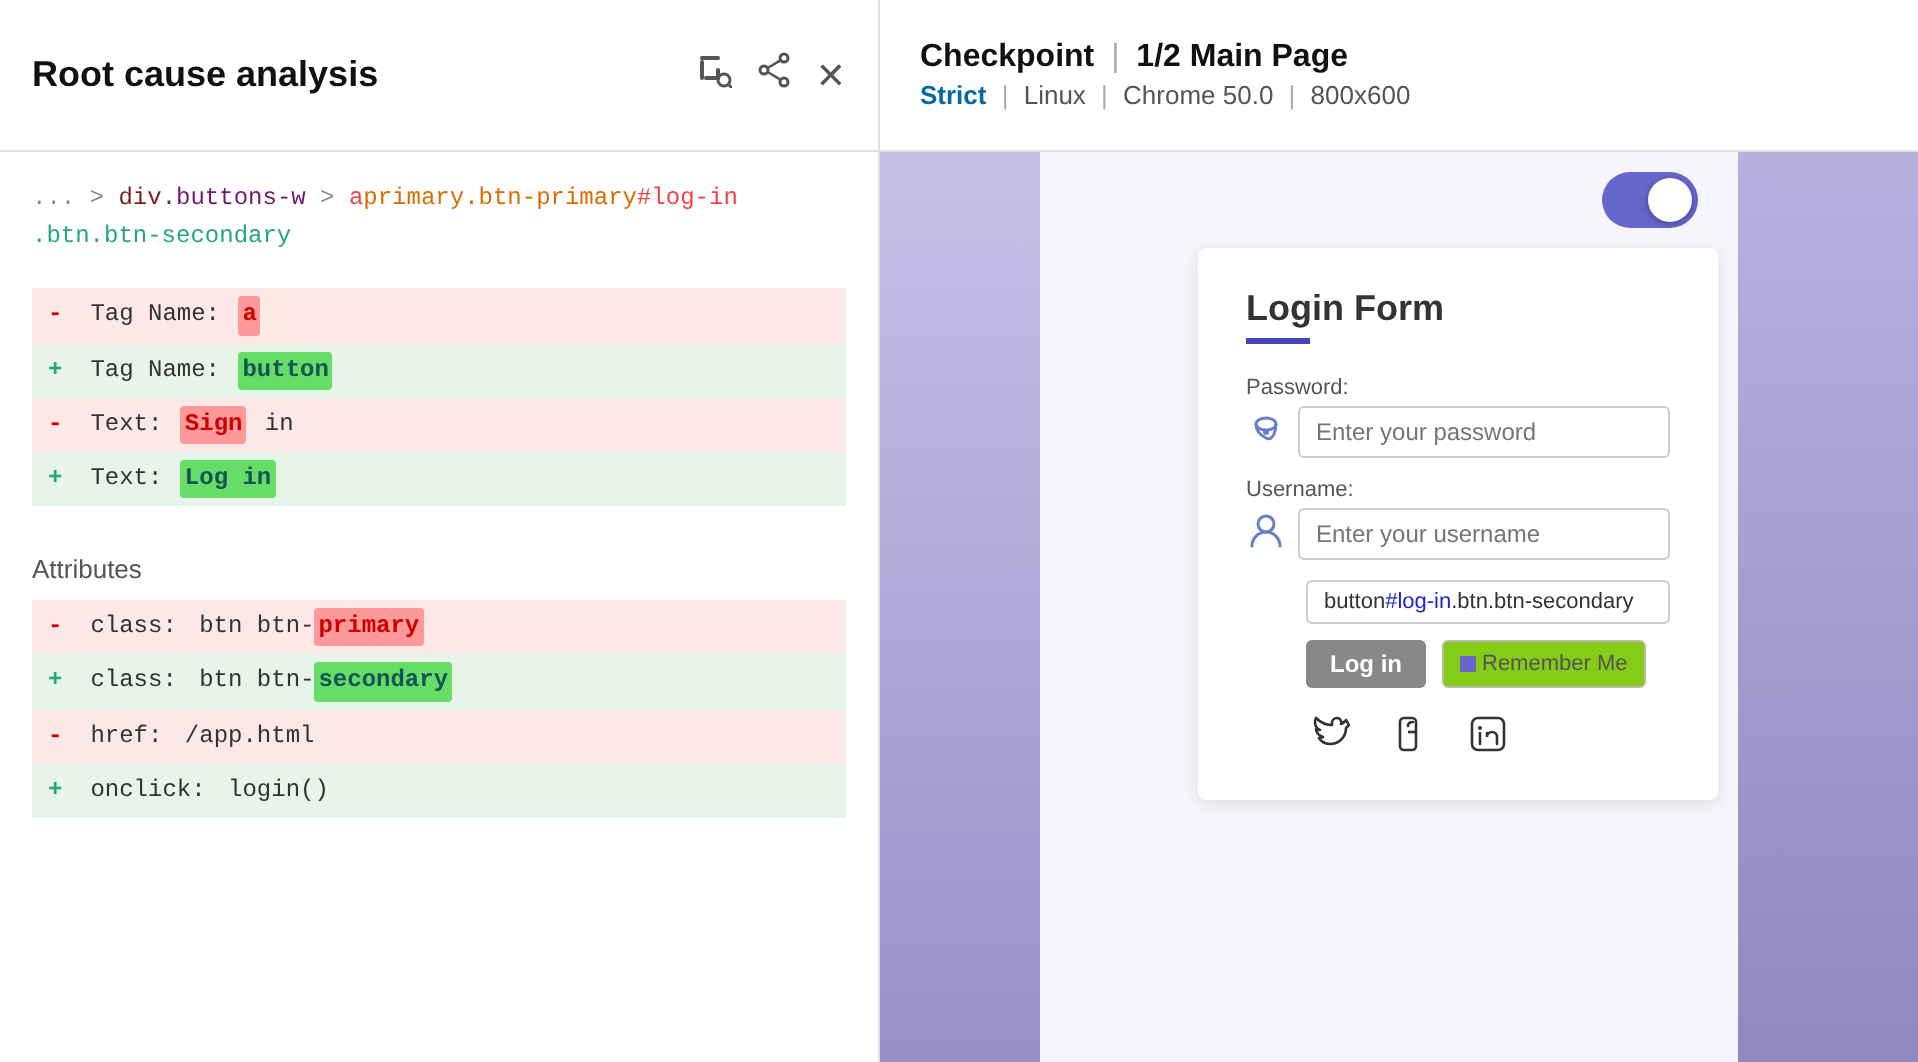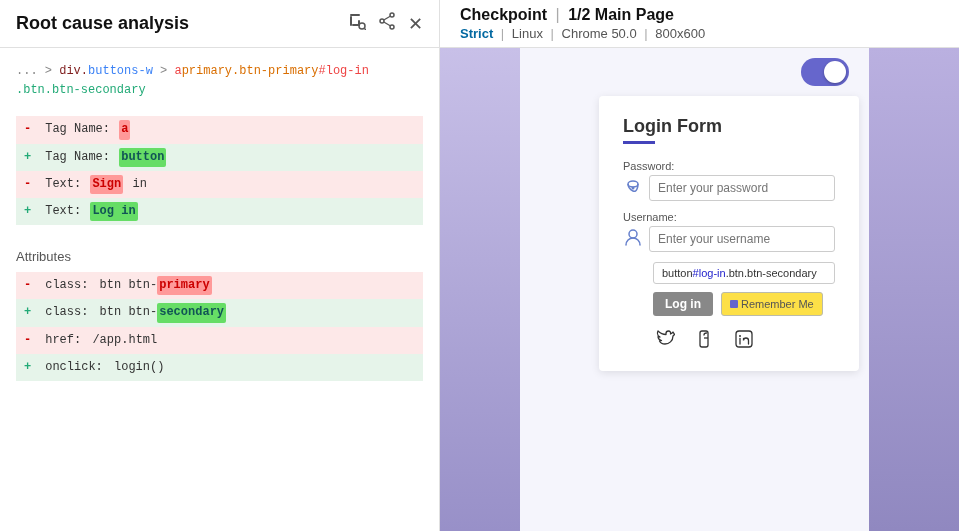--- a/index.html
+++ b/index.html
@@ -6,7 +6,7 @@
     body { font-family: -apple-system, BlinkMacSystemFont, 'Segoe UI', Arial, sans-serif; font-size: 13px; background: #fff; width: 959px; height: 531px; overflow: hidden; display: flex; flex-direction: column; }
 
     
-    .header { display: flex; align-items: stretch; border-bottom: 1px solid #e0e0e0; height: 48px; }
+    .header { display: flex; align-items: stretch; border-bottom: 1px solid #e0e0e0; height: 76px; }
     .header-left { display: flex; align-items: center; padding: 0 16px; flex: 0 0 440px; border-right: 1px solid #e0e0e0; }
     .header-left-title { font-size: 18px; font-weight: 700; color: #111; flex: 1; }
     .header-left-icons { display: flex; gap: 12px; align-items: center; }

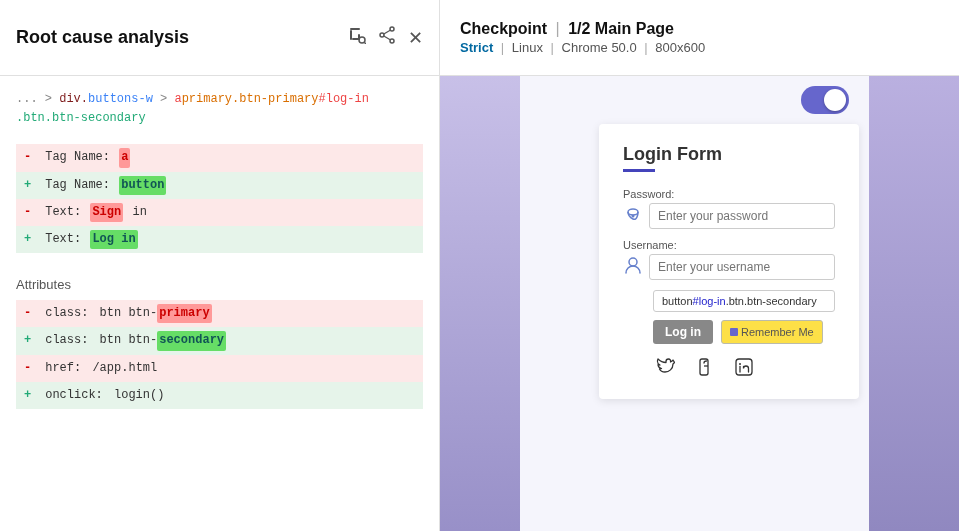--- a/index.html
+++ b/index.html
@@ -31,7 +31,7 @@
     .bc-red { color: #e44; font-weight: 500; }
     .bc-orange { color: #d96e00; }
     .bc-hash { color: #e44; }
-    .bc-blue { color: #3b82f6; font-family: Liberation Mono, monospace; }
+    .bc-blue { color: #701a75; font-family: Liberation Mono, monospace; }
     .bc-green { color: #2a7; }
 
     

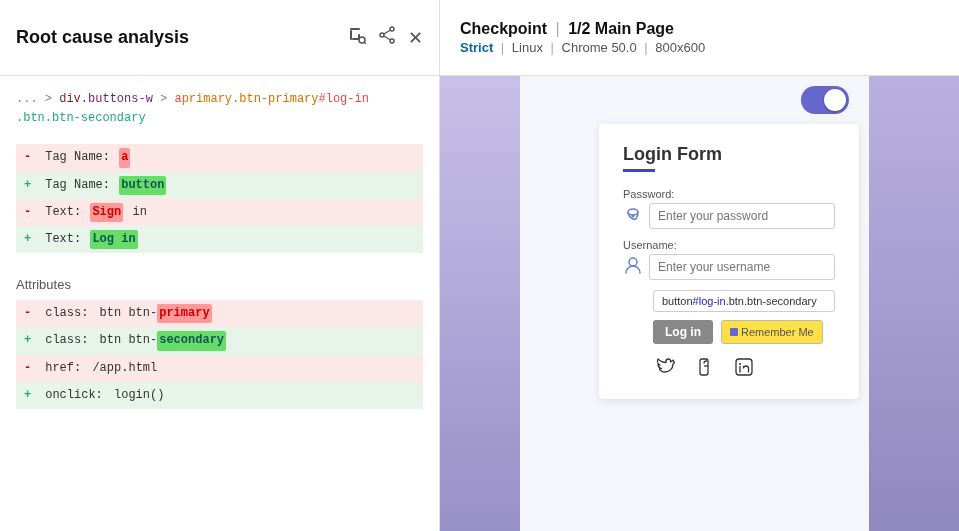--- a/index.html
+++ b/index.html
@@ -85,7 +85,7 @@
     
     .btn-row { display: flex; align-items: center; gap: 8px; margin-left: 30px; margin-bottom: 12px; }
     .btn-login { background: #888; color: #fff; border: none; padding: 5px 12px; border-radius: 3px; font-size: 12px; font-weight: 600; cursor: pointer; }
-    .btn-remember { background: #fde047; border: 1px solid #bba; padding: 5px 8px; border-radius: 3px; font-size: 11px; color: #555; cursor: pointer; display: flex; align-items: center; gap: 3px; }
+    .btn-remember { background: #84cc16; border: 1px solid #bba; padding: 5px 8px; border-radius: 3px; font-size: 11px; color: #555; cursor: pointer; display: flex; align-items: center; gap: 3px; }
     .remember-check { width: 8px; height: 8px; background: #66c; border-radius: 1px; }
 
     

